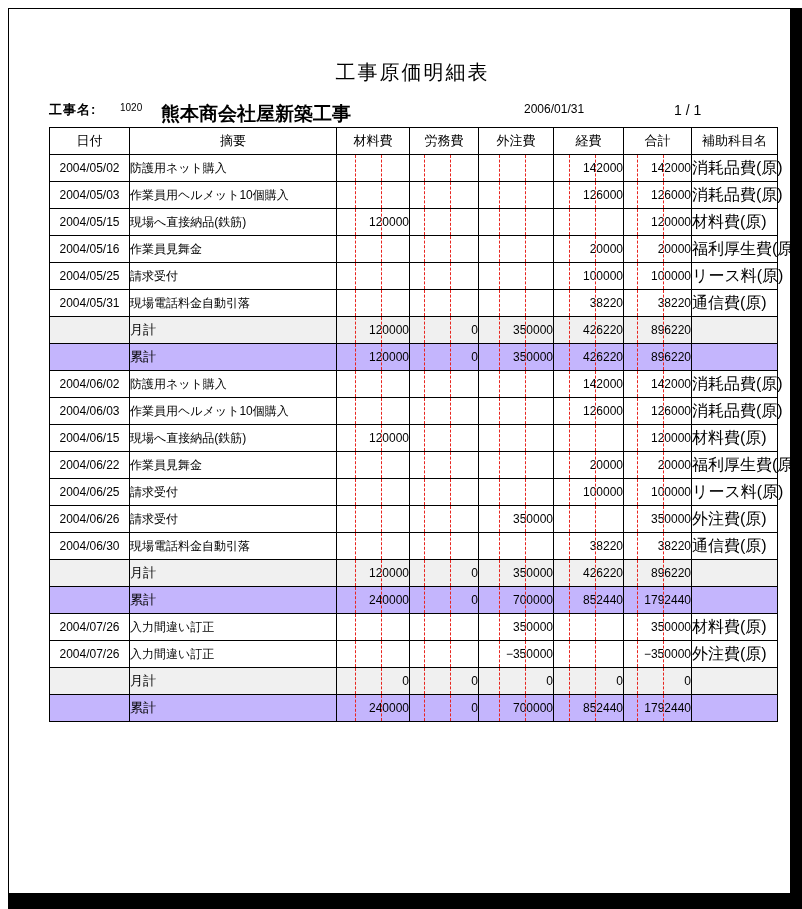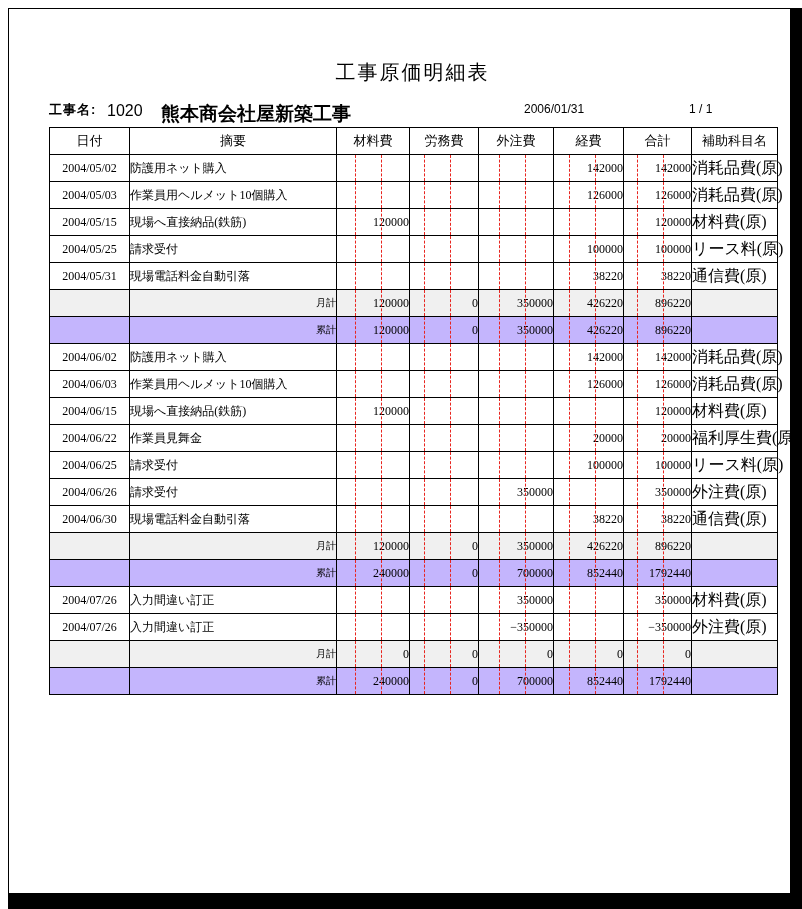--- a/index.html
+++ b/index.html
@@ -70,9 +70,9 @@
   }
   .meta-code {
     position: absolute;
-    left: 98px;
+    left: 111px;
     top: 1px;
-    font-size: 16px;
+    font-size: 10px;
   }
   .meta-name {
     position: absolute;

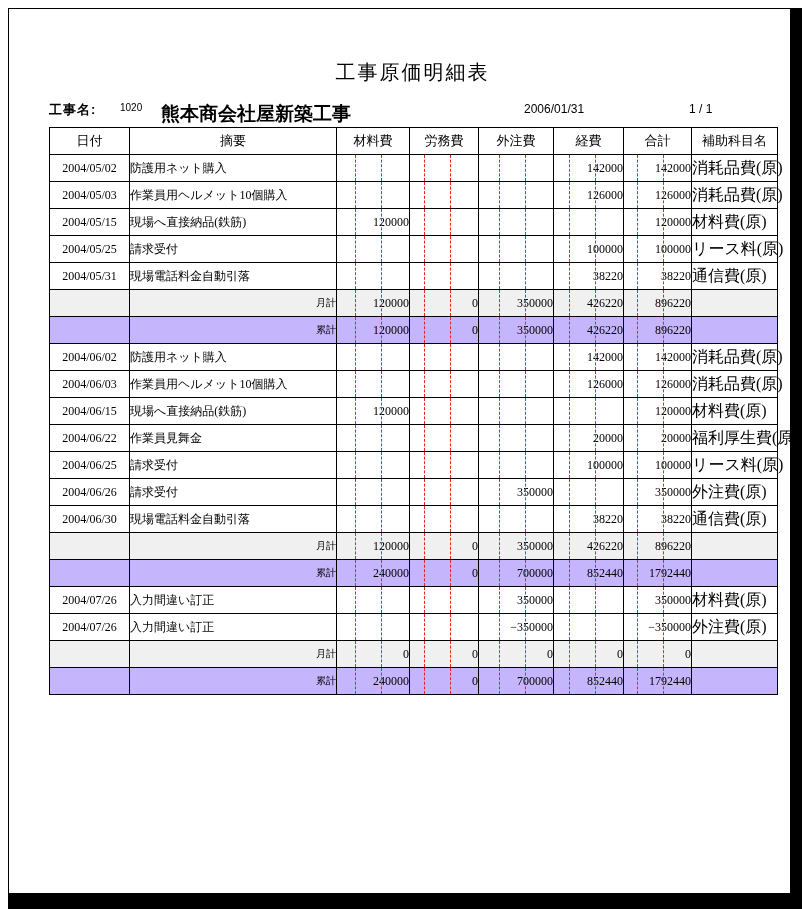--- a/index.html
+++ b/index.html
@@ -91,8 +91,7 @@
     position: absolute;
     left: 665px;
     top: 1px;
-    font-size: 12px;
-    margin-left: 15px;
+    font-size: 14px;
   }
 
   .table-wrap {

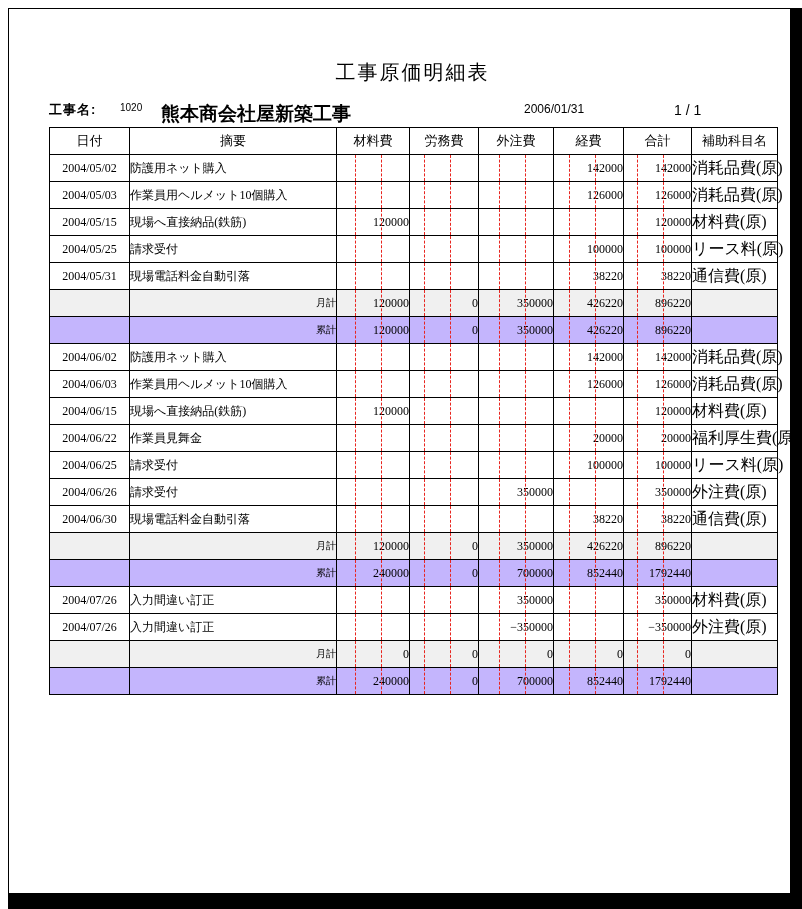--- a/index.html
+++ b/index.html
@@ -99,7 +99,6 @@
     left: 40px;
     top: 118px;
     width: 728px;
-    font-family: Liberation Serif, serif;
   }
   table.cost {
     border-collapse: collapse;

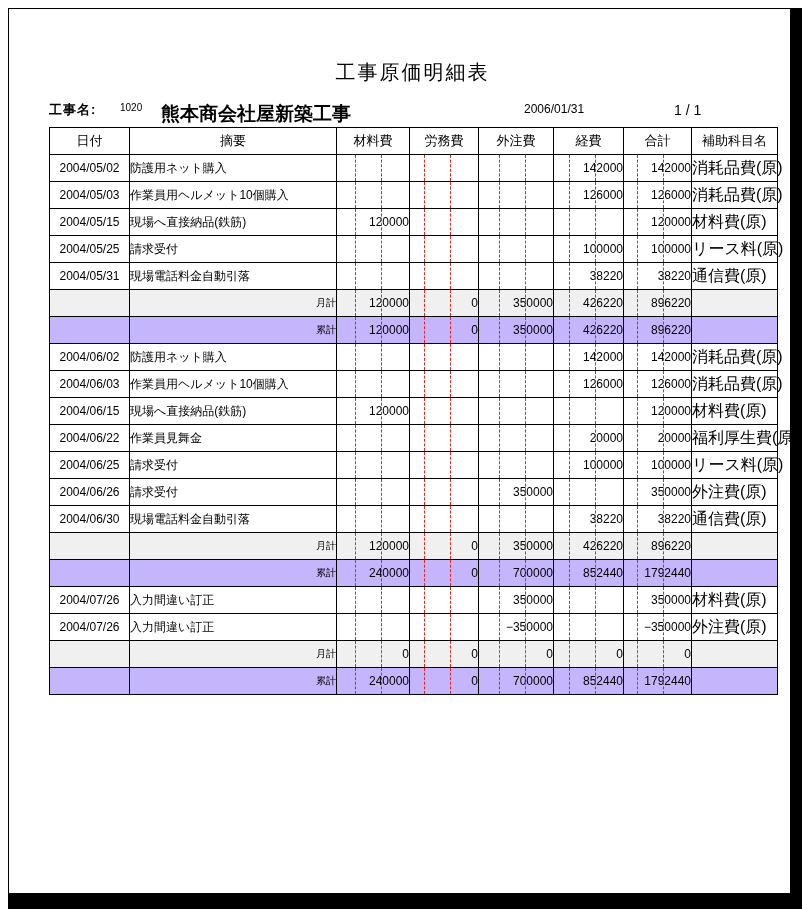--- a/index.html
+++ b/index.html
@@ -234,6 +234,16 @@
             <td class="acct">材料費(原)</td>
           </tr>
           <tr>
+            <td class="date">2004/05/16</td>
+            <td class="desc">作業員見舞金</td>
+            <td class="num"></td>
+            <td class="num"></td>
+            <td class="num"></td>
+            <td class="num">20000</td>
+            <td class="num">20000</td>
+            <td class="acct">福利厚生費(原)</td>
+          </tr>
+          <tr>
             <td class="date">2004/05/25</td>
             <td class="desc">請求受付</td>
             <td class="num"></td>

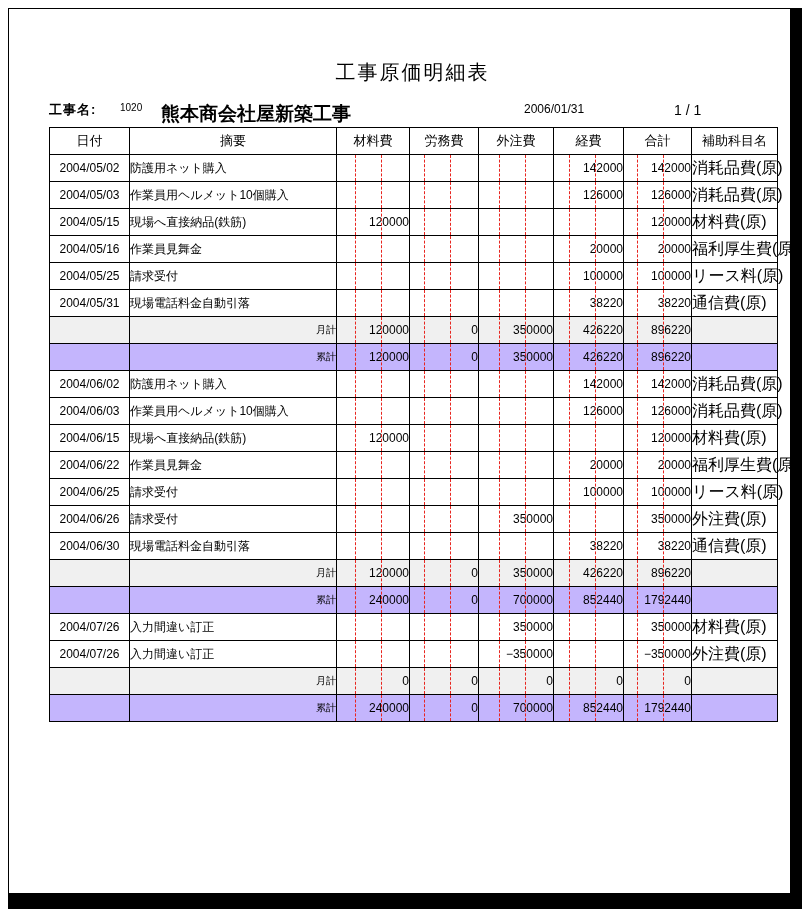--- a/index.html
+++ b/index.html
@@ -156,8 +156,8 @@
 
   tr.sum-month > td.label,
   tr.sum-total > td.label {
-    text-align: right;
-    font-size: 10px;
+    text-align: left;
+    font-size: 13px;
   }
 </style>
 </head>

